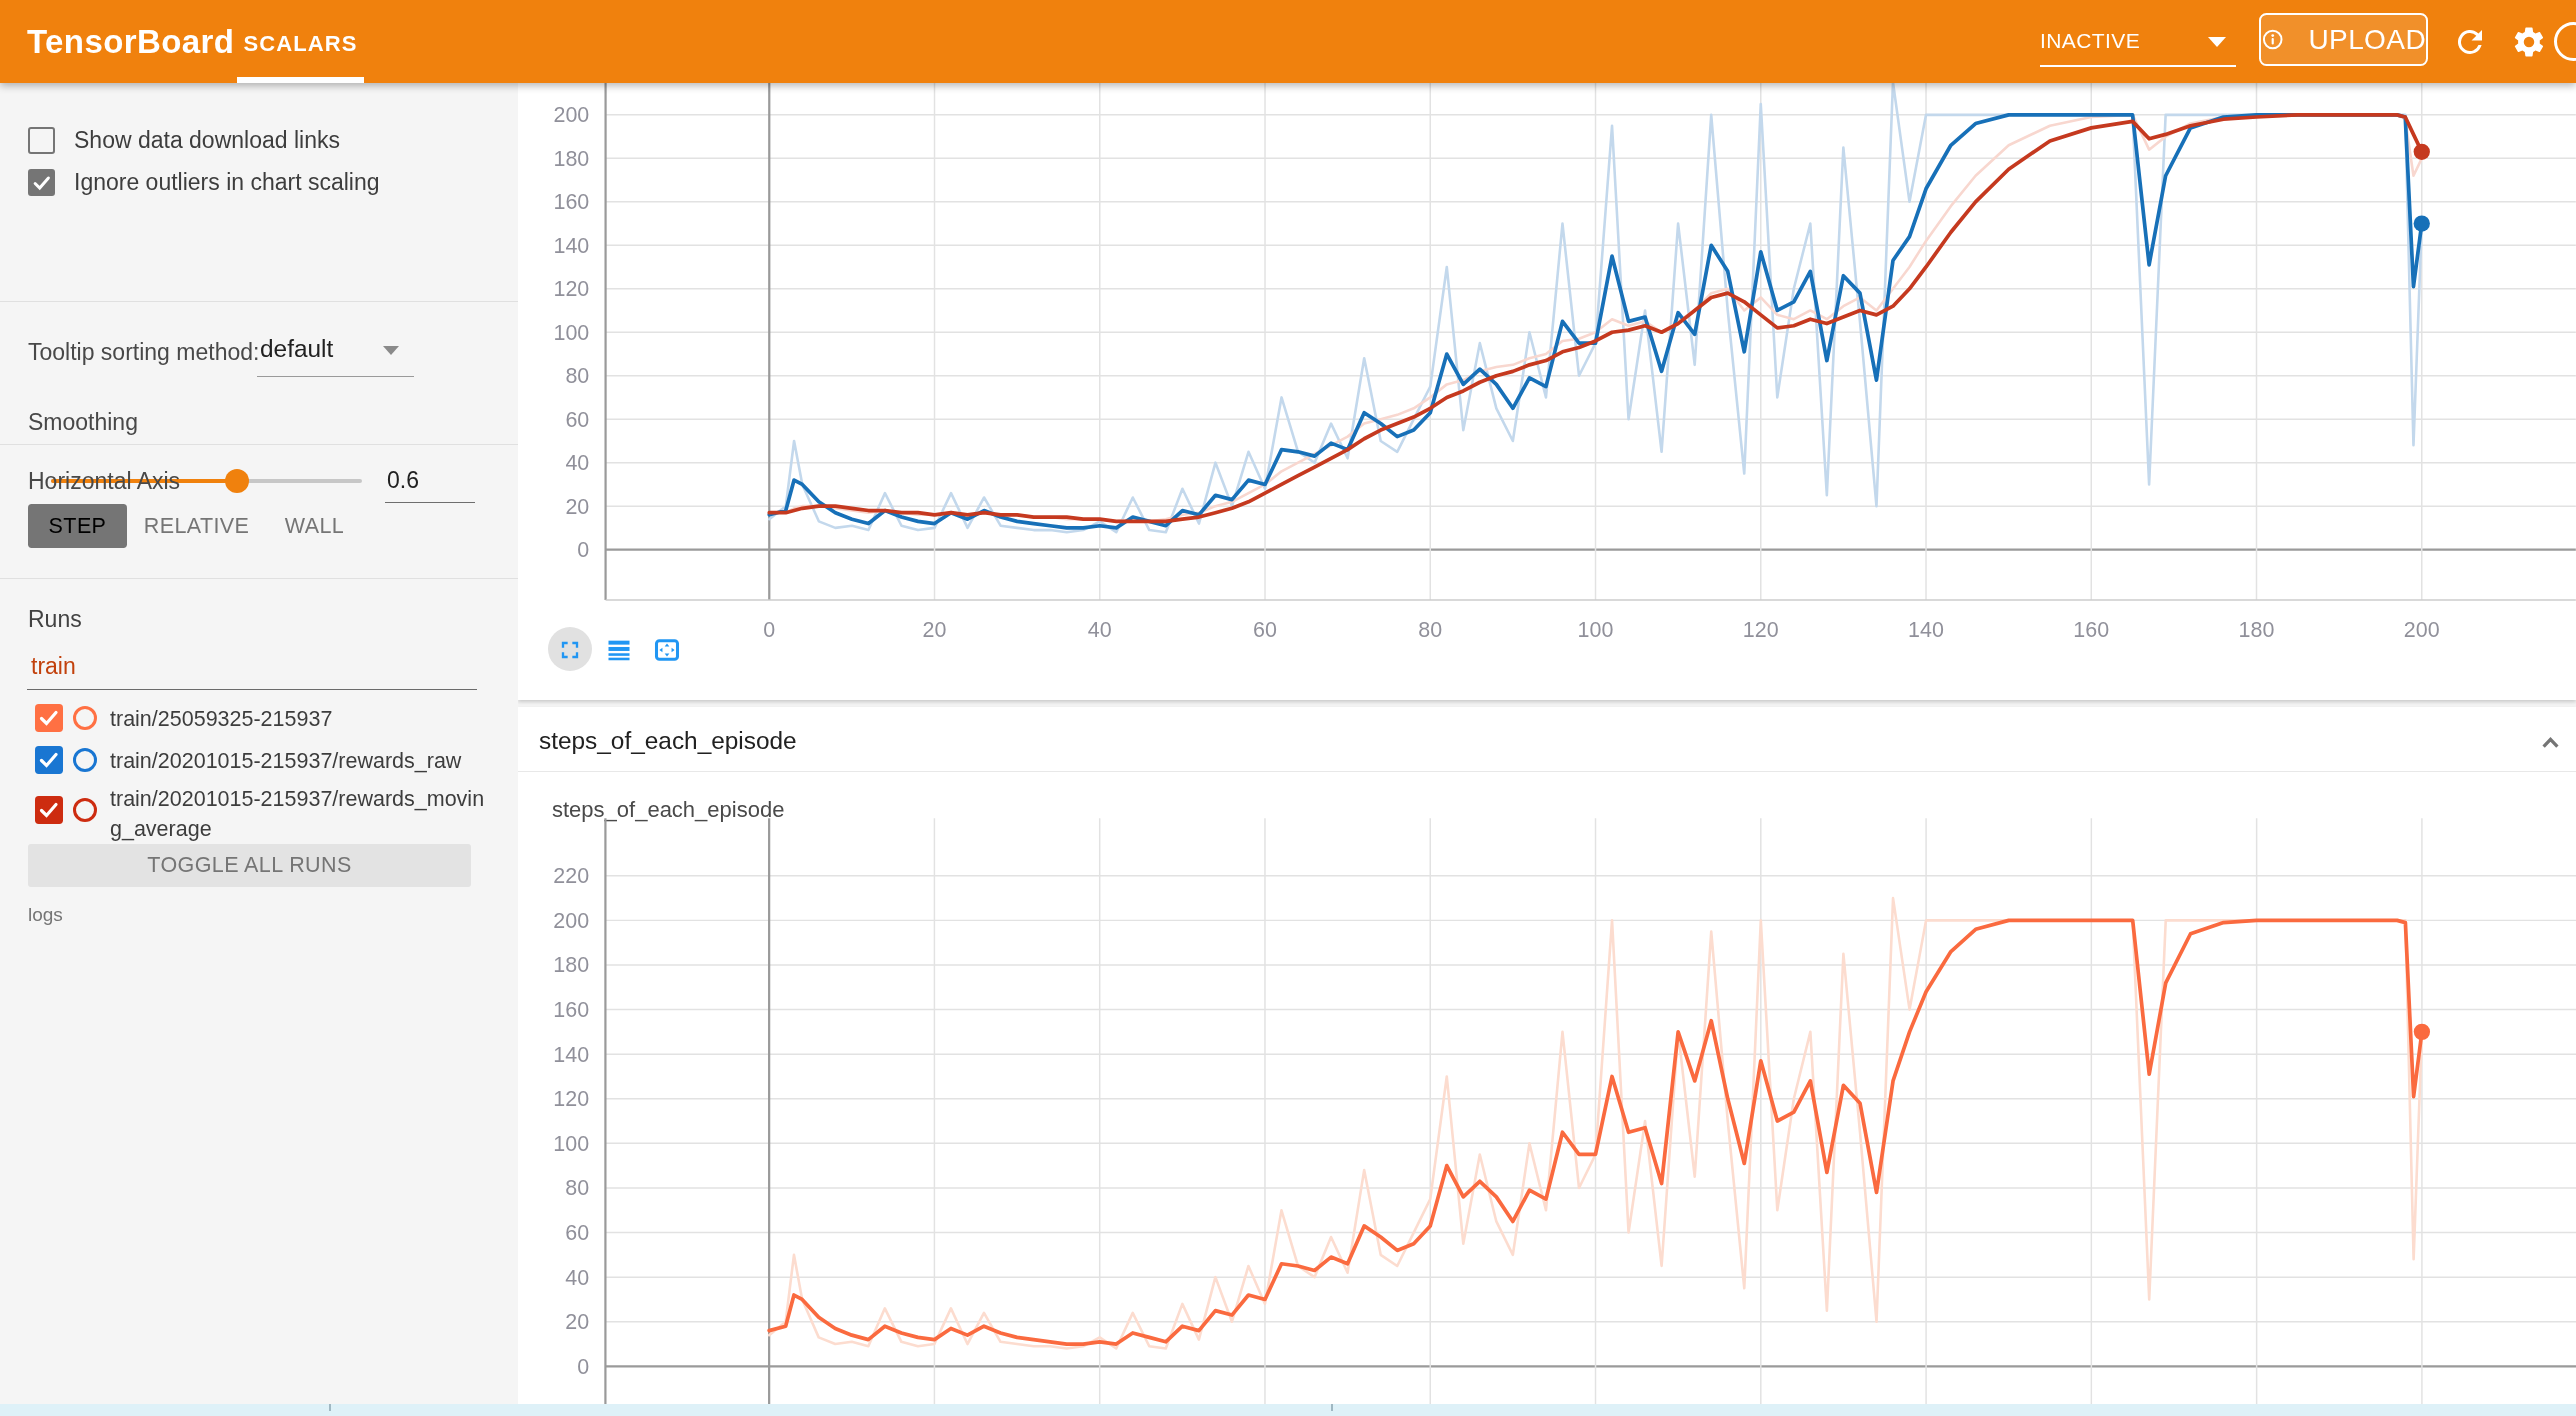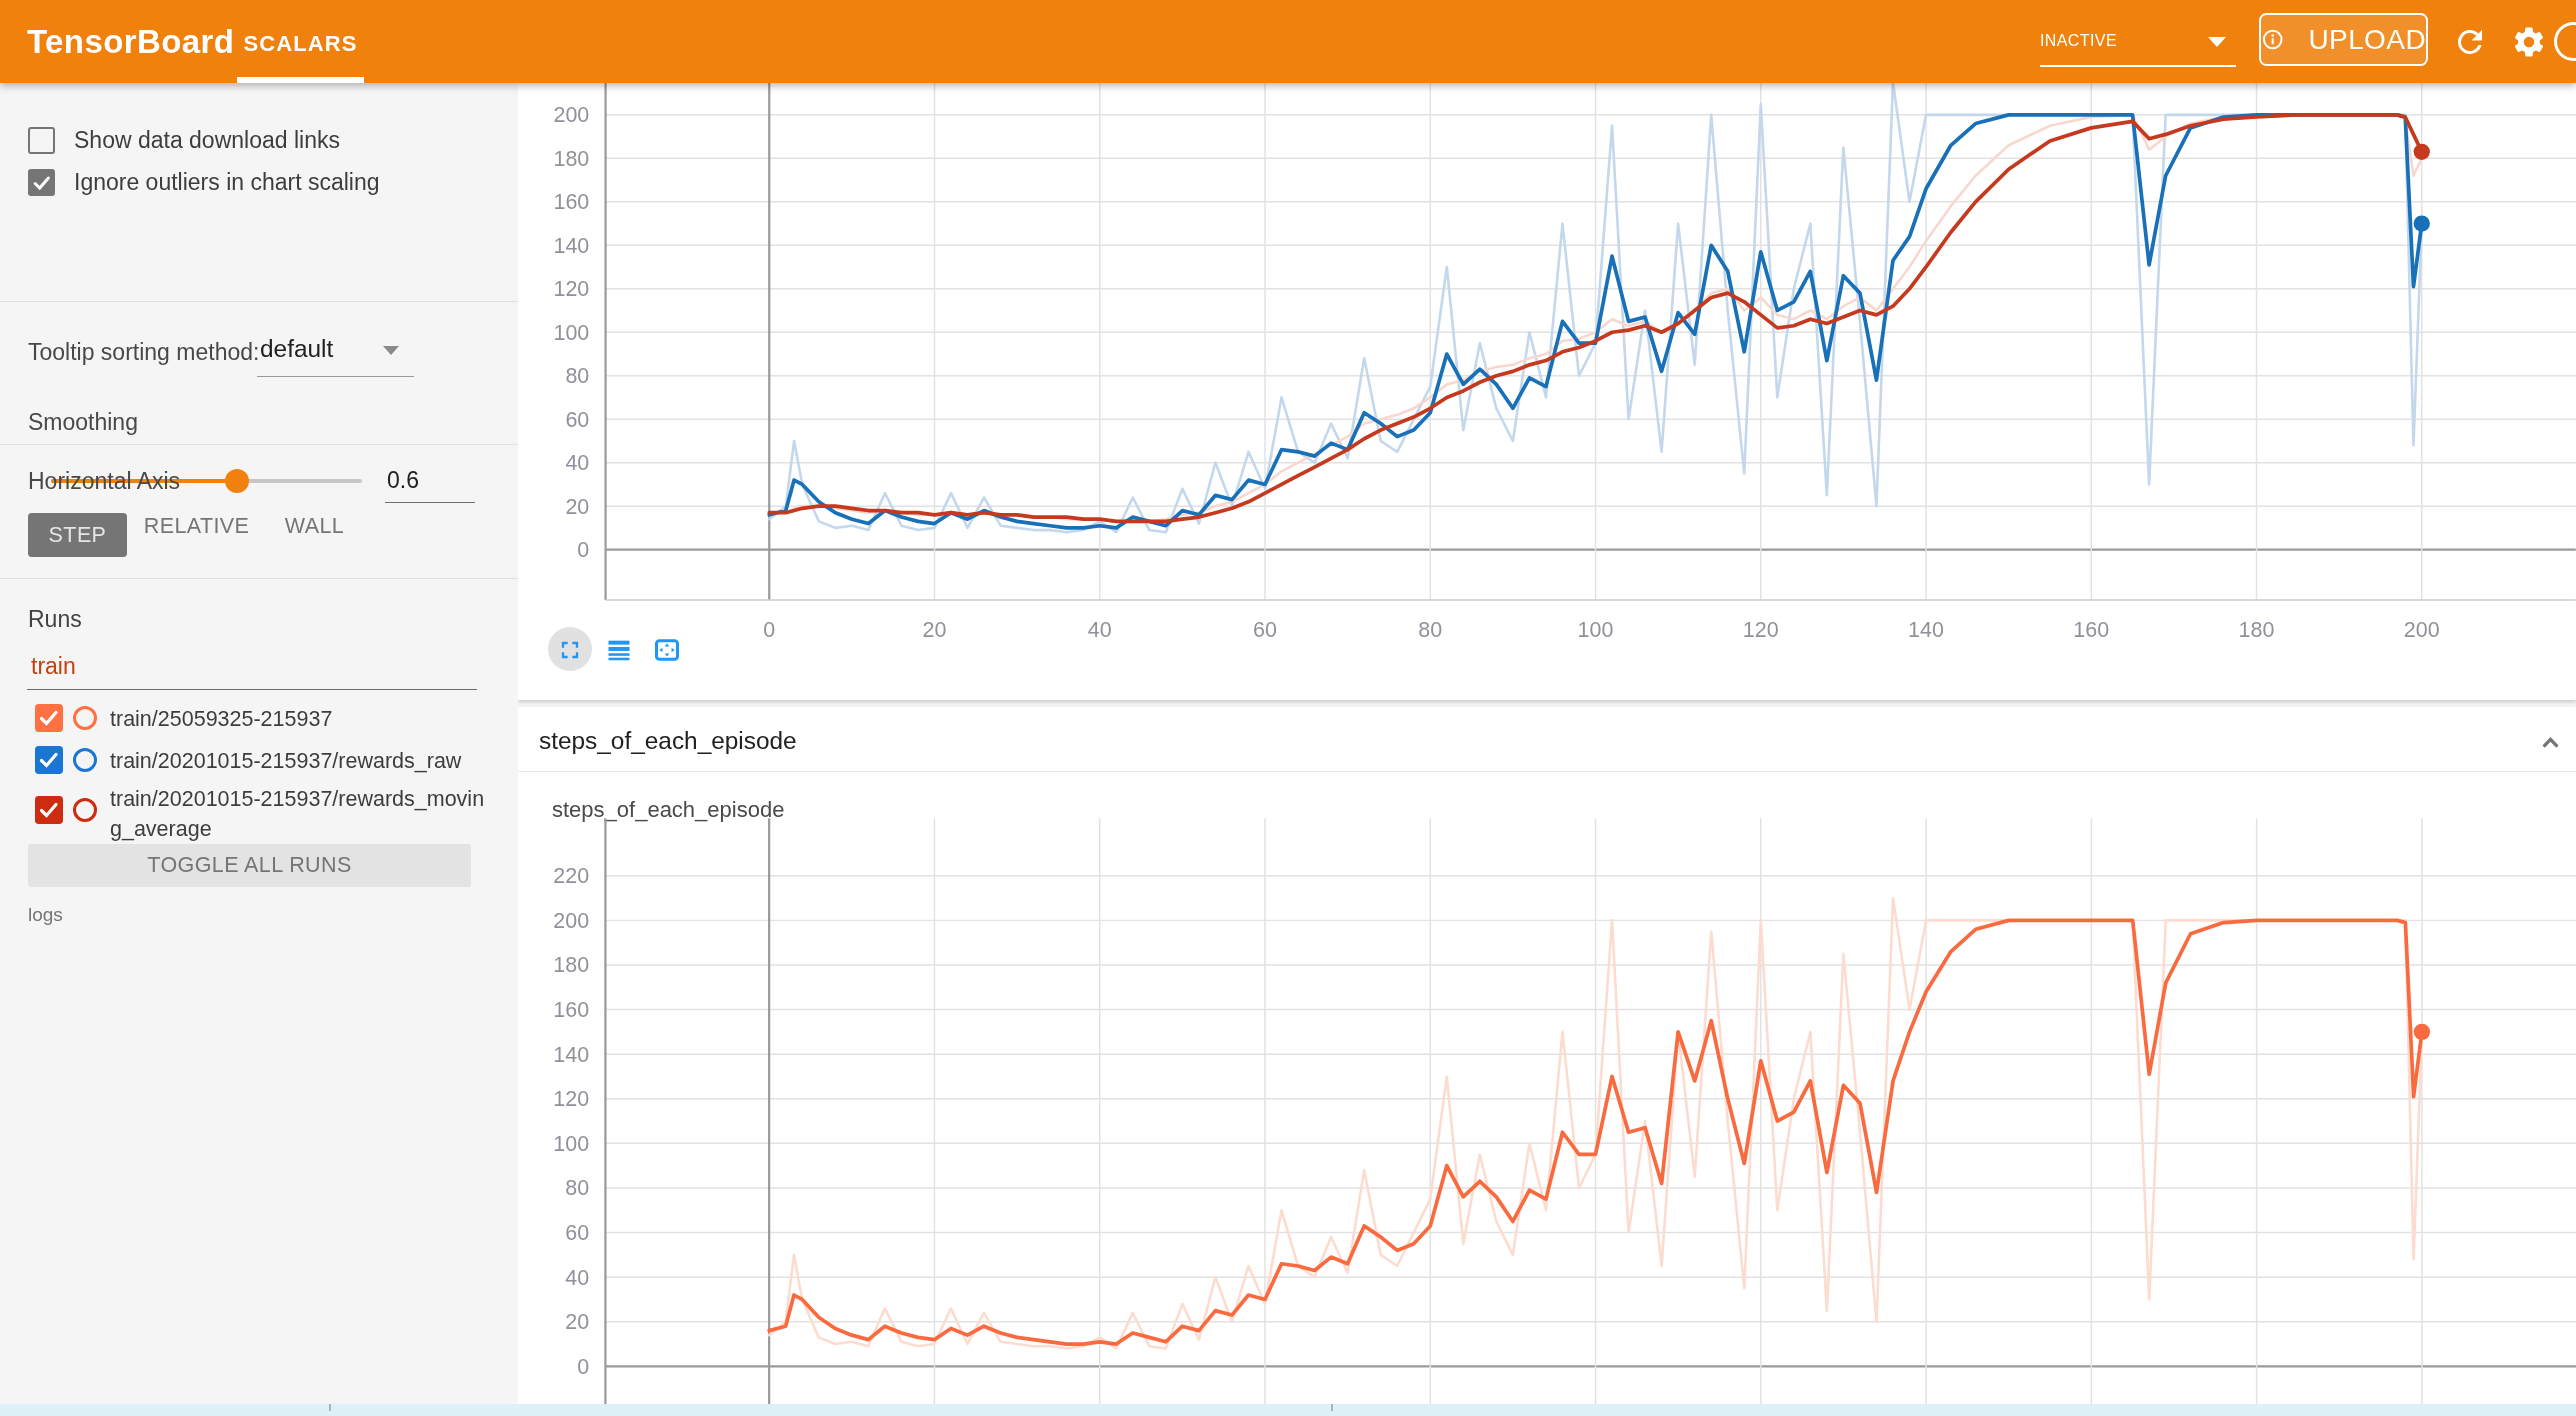--- a/index.html
+++ b/index.html
@@ -14,7 +14,7 @@
        color:#fff;font-size:22px;letter-spacing:1.1px;font-weight:bold;}
   .tab-underline{position:absolute;left:237px;top:77px;width:127px;height:6px;background:#fff;}
   .status-select{position:absolute;left:2040px;top:15px;width:196px;height:52px;color:#fff;
-                 font-size:16px;line-height:52px;letter-spacing:0.4px;}
+                 font-size:21px;line-height:52px;letter-spacing:0.4px;}
   .status-underline{position:absolute;left:0;top:50px;width:196px;height:2.2px;background:#fff;}
   .dd-arrow-white{position:absolute;right:10.4px;top:22px;width:0;height:0;
                   border-left:9px solid transparent;border-right:9px solid transparent;border-top:10.4px solid #fff;}

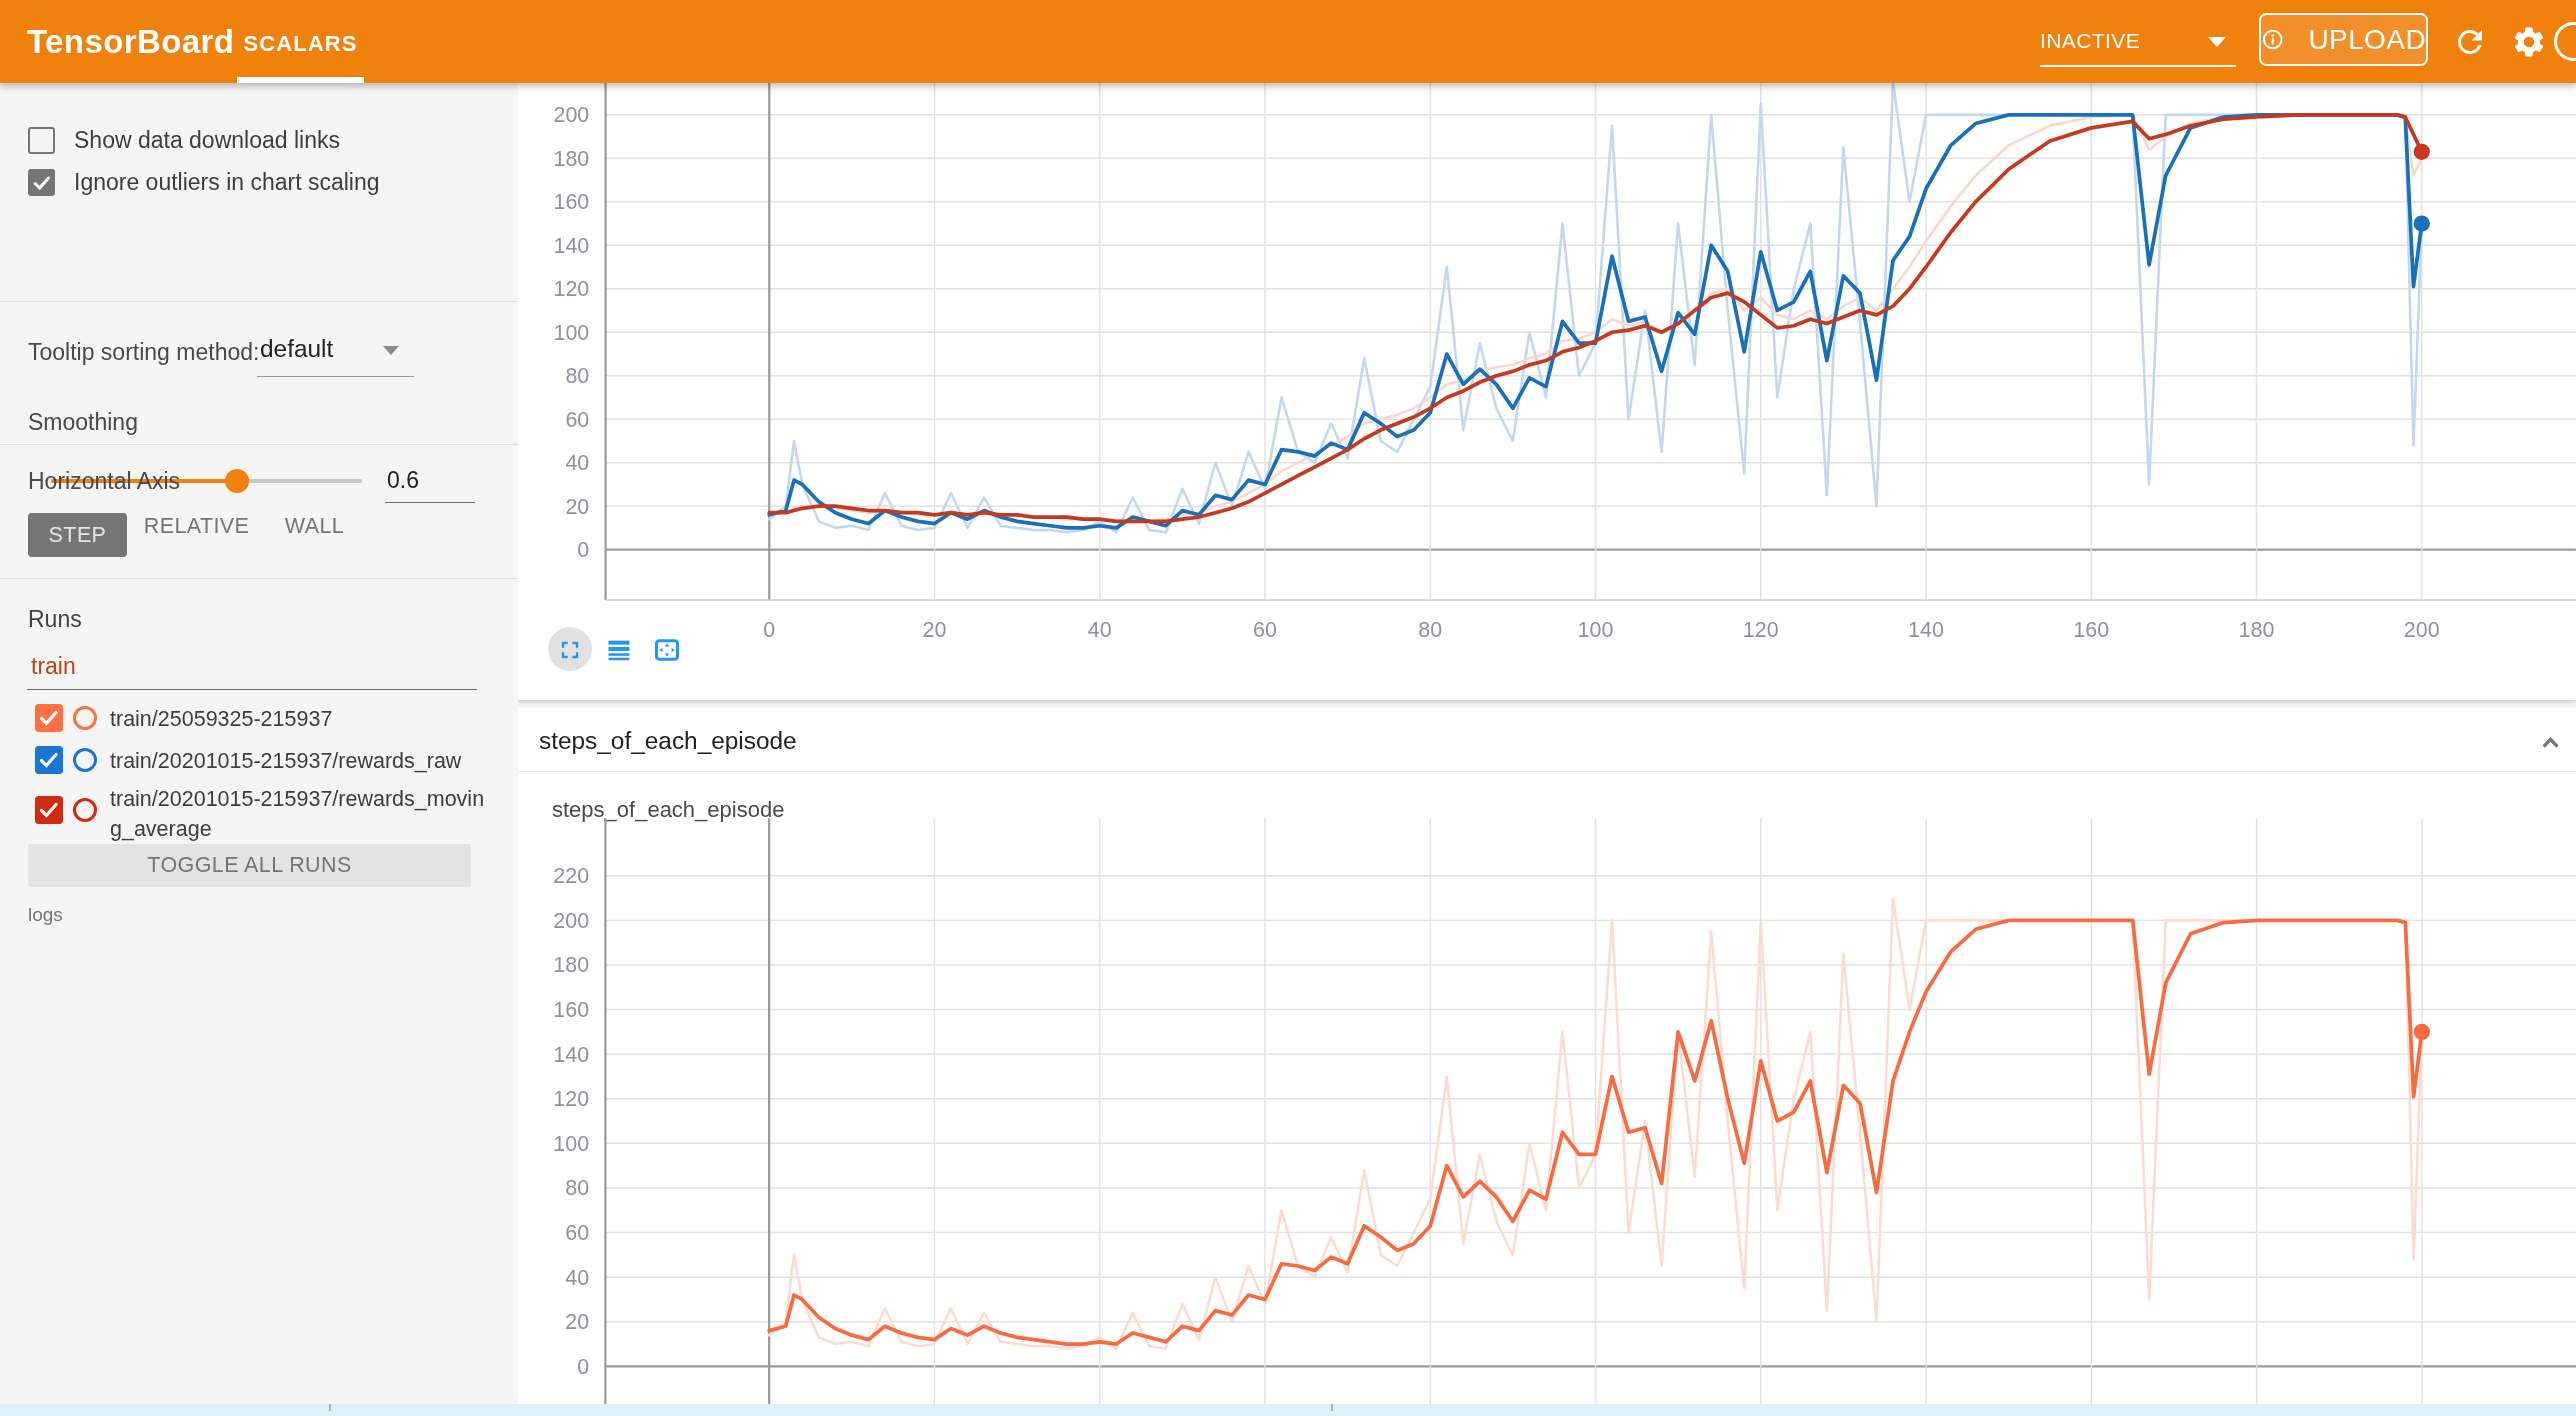--- a/index.html
+++ b/index.html
@@ -39,7 +39,7 @@
   .slider-thumb{position:absolute;left:225px;top:386px;width:24px;height:24px;border-radius:50%;background:#f0810d;cursor:pointer;}
   .axis-btn{position:absolute;top:421px;height:44px;border-radius:3.7px;color:#757575;font-size:21.5px;letter-spacing:0.4px;
             display:flex;align-items:center;justify-content:center;cursor:pointer;}
-  .axis-btn.sel{background:#757575;color:#e5e5e5;margin-top:9px;}
+  .axis-btn.sel{background:#757575;color:#000000;}
   .run-cb{position:absolute;left:35px;width:28px;height:28px;border-radius:3.7px;cursor:pointer;}
   .run-circle{position:absolute;left:73px;width:24px;height:24px;border-radius:50%;border:3px solid;box-sizing:border-box;background:transparent;}
   .run-label{position:absolute;left:110px;width:378px;color:#3d3d3d;font-size:21.5px;line-height:30px;word-break:break-all;}

